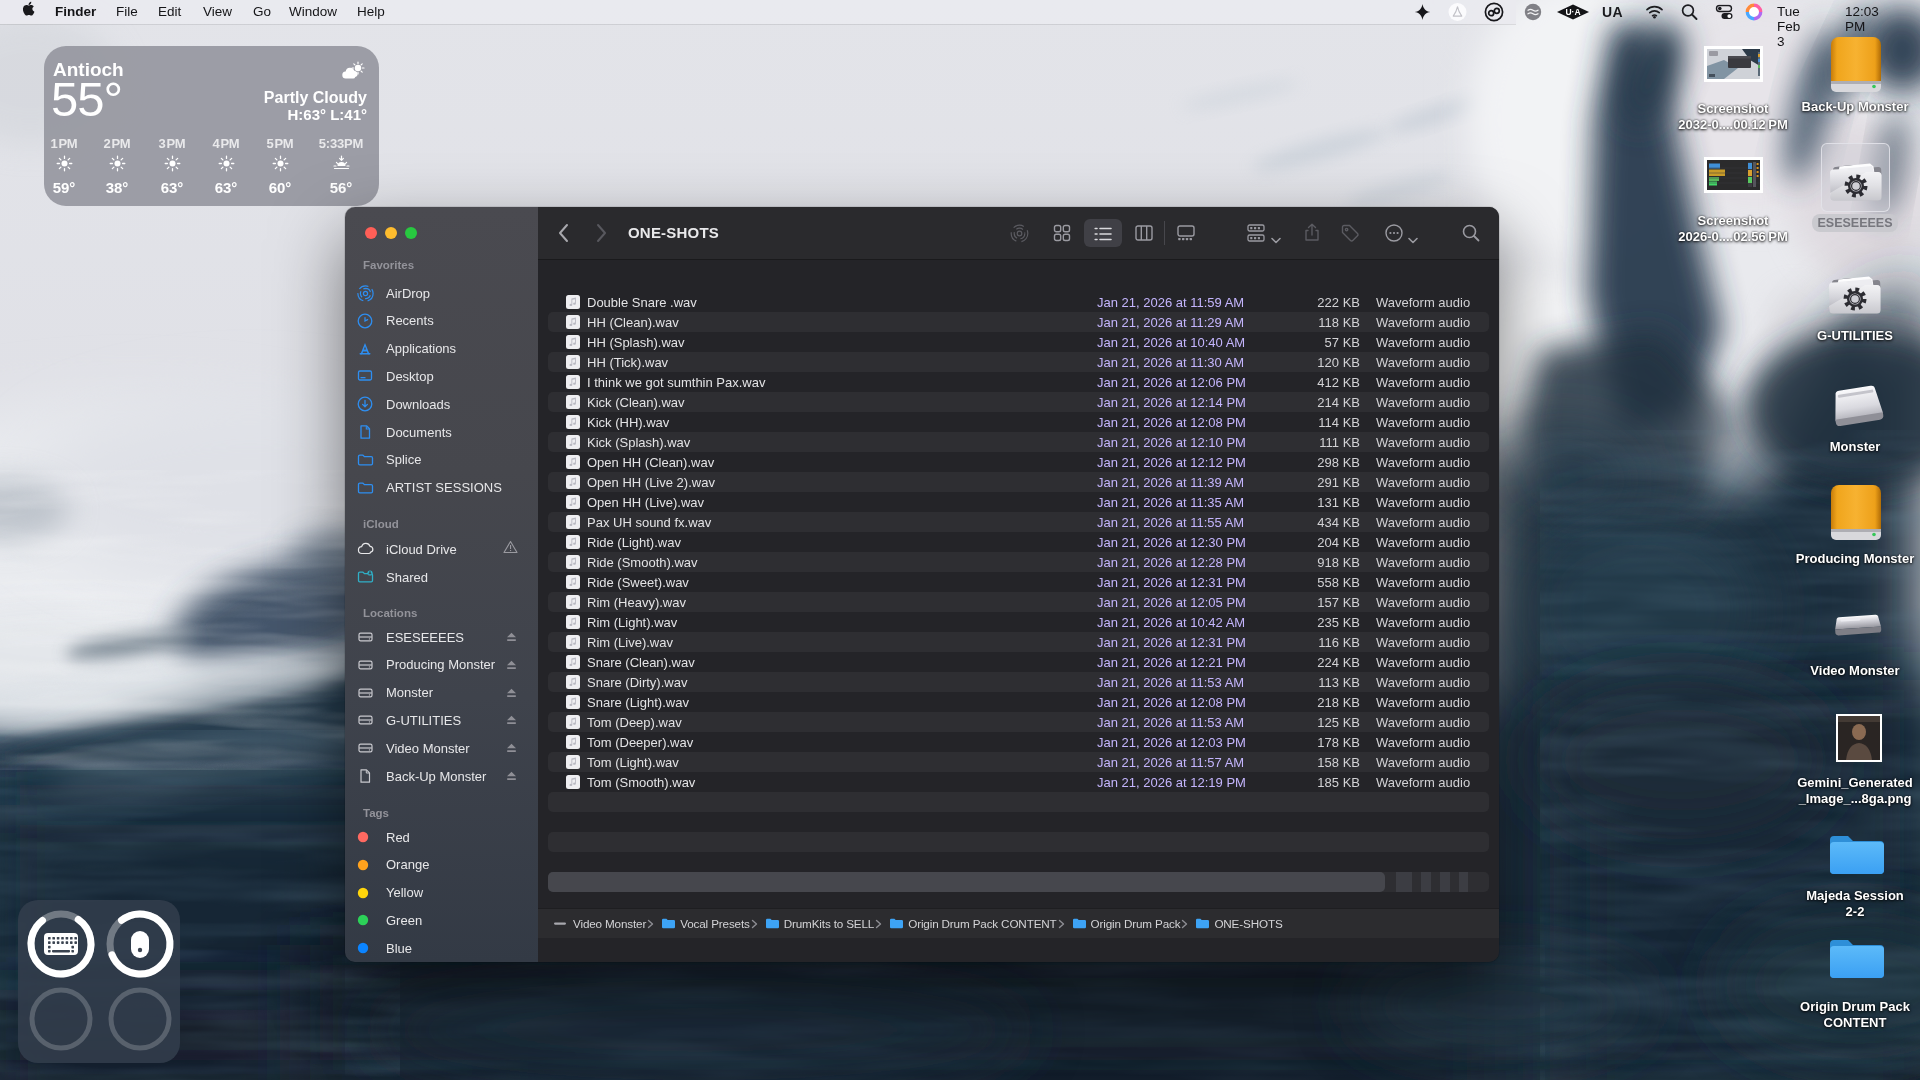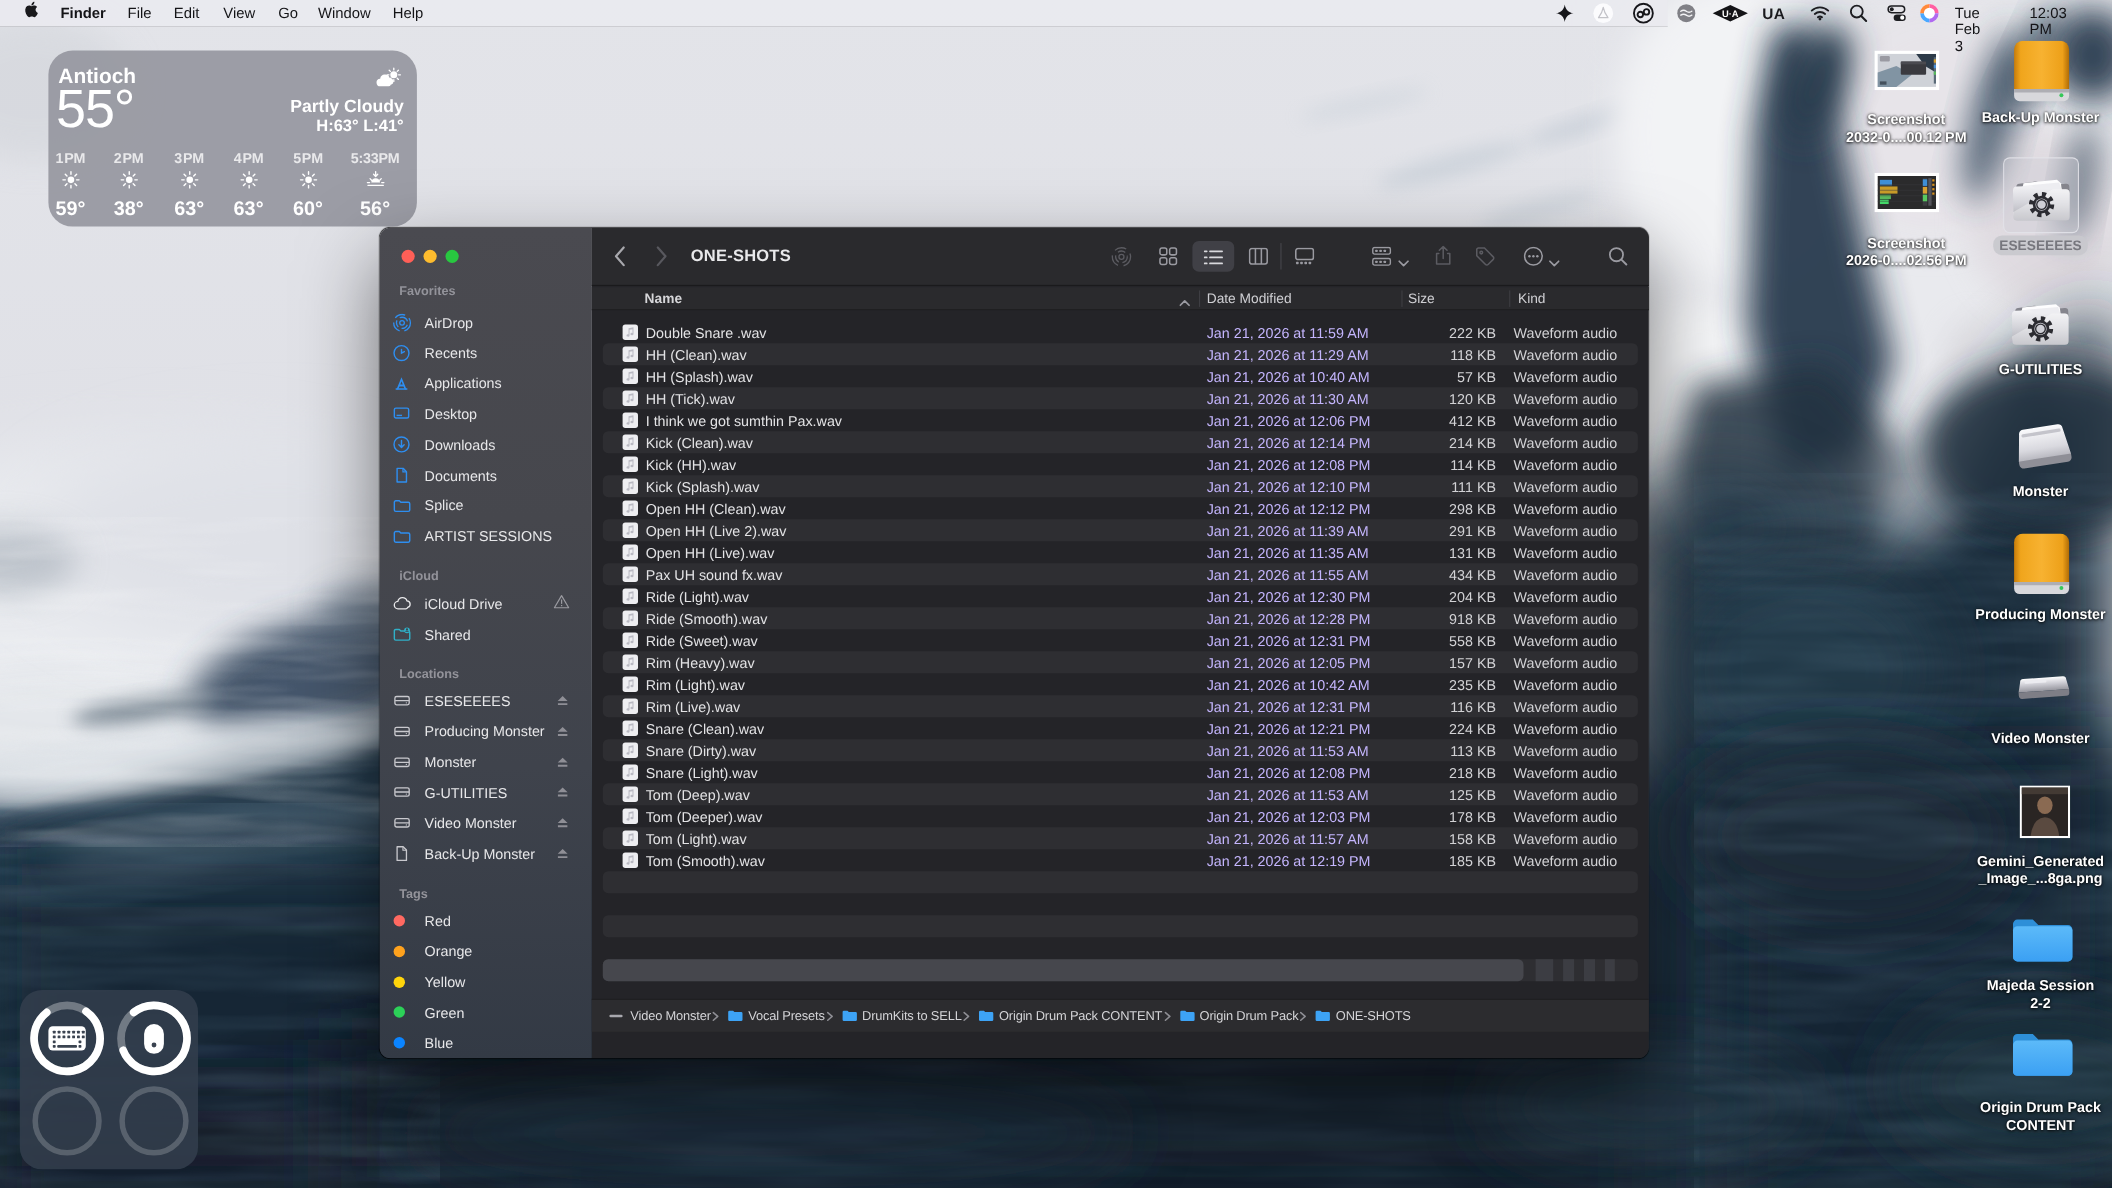--- a/index.html
+++ b/index.html
@@ -20,7 +20,7 @@
 .hourcol { position:absolute; width:54px; text-align:center; }
 .hourcol .hl { font-size:13px; font-weight:bold; color:rgba(255,255,255,0.78); position:absolute; top:0; width:100%; letter-spacing:-0.2px; }
 .hourcol .hi { position:absolute; top:19px; width:100%; height:18px; }
-.hourcol .ht { position:absolute; top:43px; width:100%; font-size:18px; font-weight:bold; }
+.hourcol .ht { position:absolute; top:43px; width:100%; font-size:15px; font-weight:bold; }
 
 
 #win { position:absolute; left:345px; top:207px; width:1154px; height:755px; border-radius:10px; box-shadow:0 30px 70px rgba(0,0,0,0.5), 0 0 1px rgba(0,0,0,0.9); overflow:hidden; }

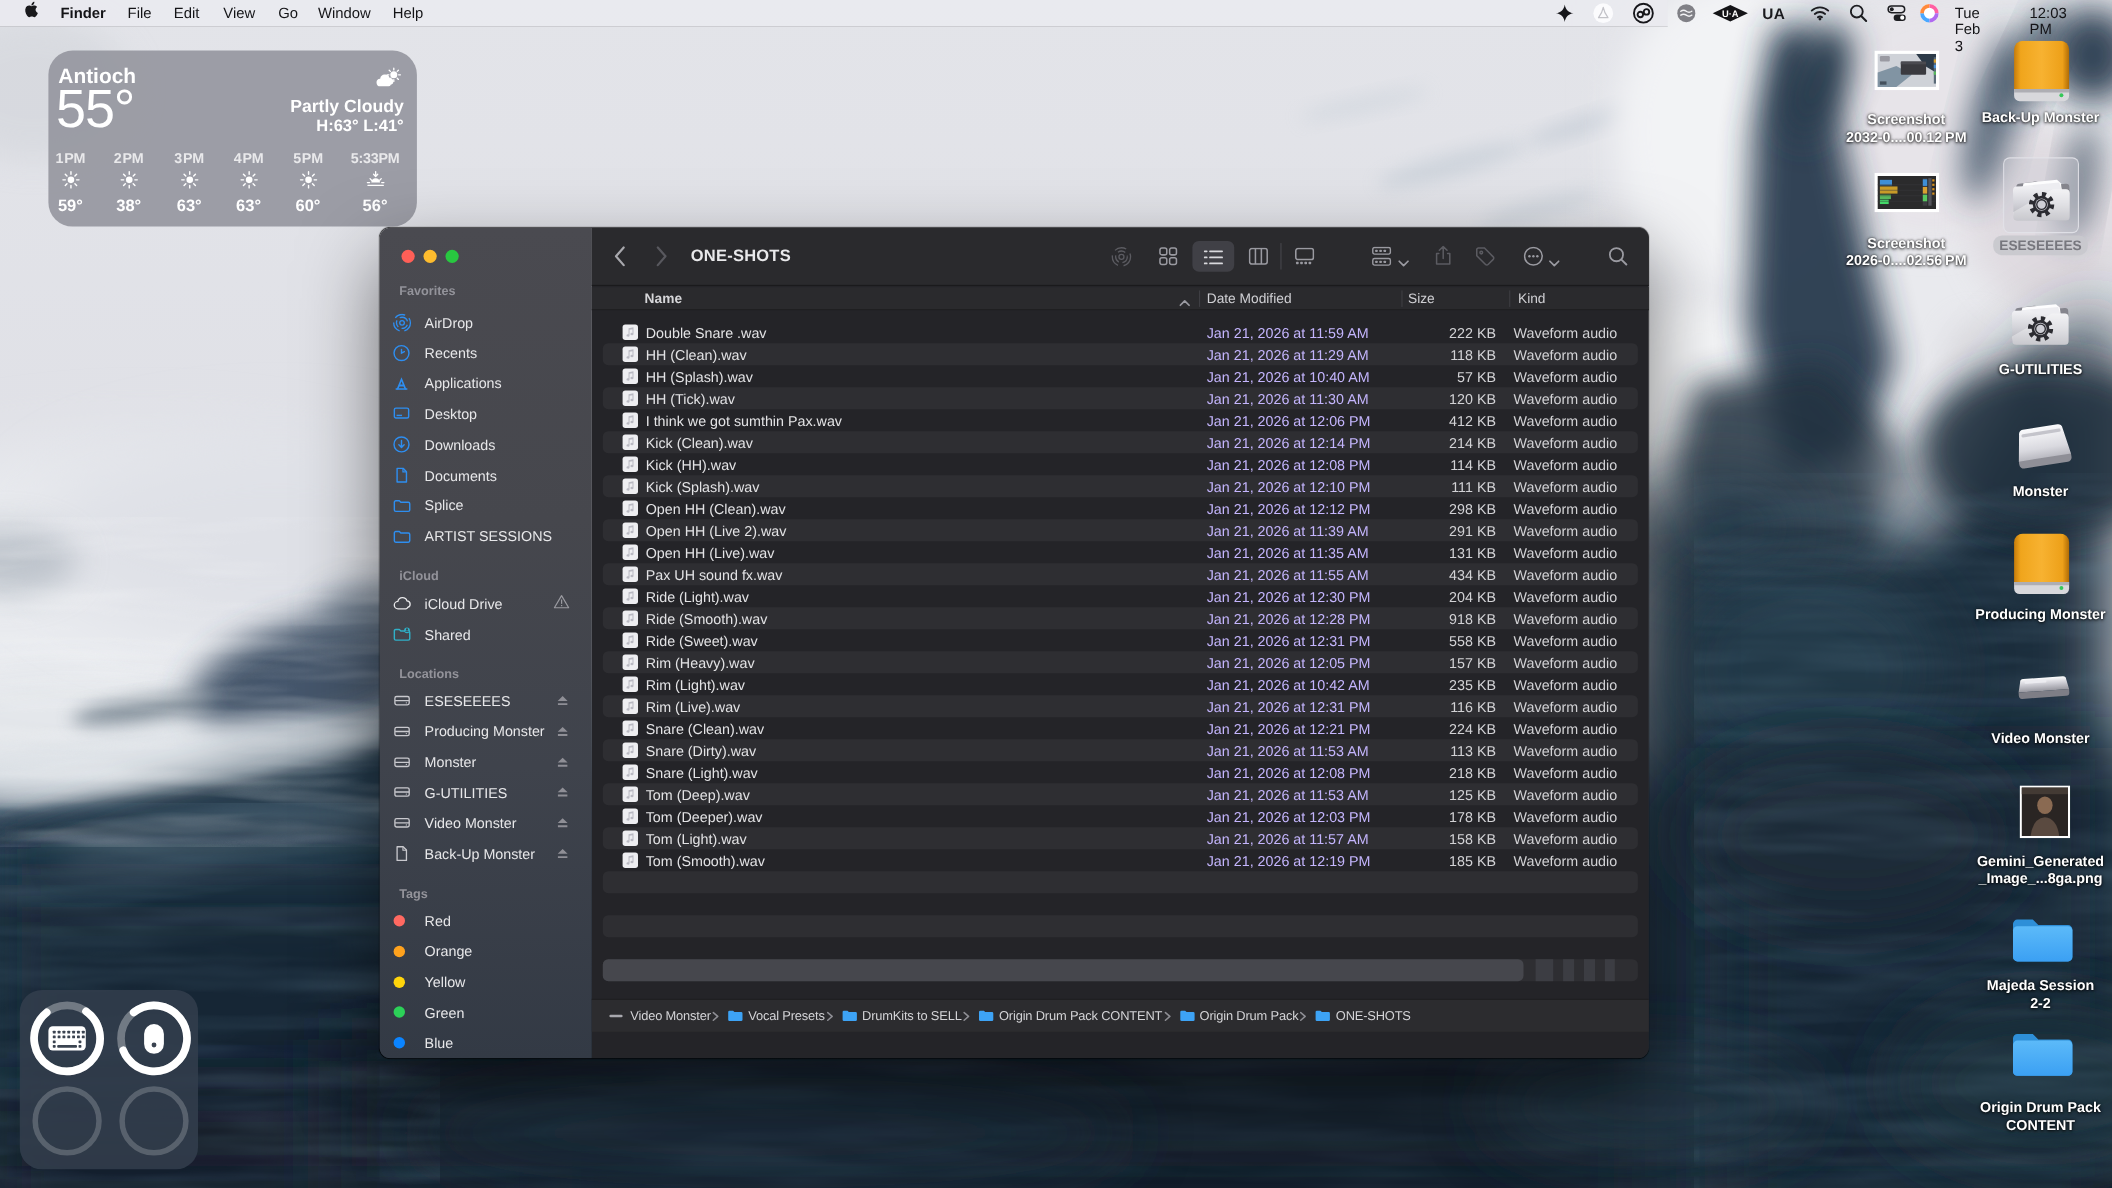--- a/index.html
+++ b/index.html
@@ -638,18 +638,6 @@
               <path d="M12 12 L16.5 16.5" stroke="#9a9aa1" stroke-width="1.8" stroke-linecap="round"></path>
             </svg></div>
       </div>
-      <div id="lheader">
-          <span style="position:absolute;left:48px;top:3px;font-weight:bold;color:#d6d6d9">Name</span>
-<span style="position:absolute;left:534px;top:7px"><svg width="10" height="7" viewBox="0 0 10 7">
-              <path d="M1 5.5 L5 1.5 L9 5.5" fill="none" stroke="#9a9aa1" stroke-width="1.6" stroke-linecap="round" stroke-linejoin="round"></path>
-            </svg></span>
-<div class="hsep" style="left:552px"></div>
-<span style="position:absolute;left:559px;top:3px">Date Modified</span>
-<div class="hsep" style="left:736px"></div>
-<span style="position:absolute;left:742px;top:3px">Size</span>
-<div class="hsep" style="left:834px"></div>
-<span style="position:absolute;left:842px;top:3px">Kind</span>
-        </div>
       <div id="rows">
           <div class="row" style="top:0px">
             <div class="fic"><svg width="14" height="14" viewBox="0 0 14 14">

